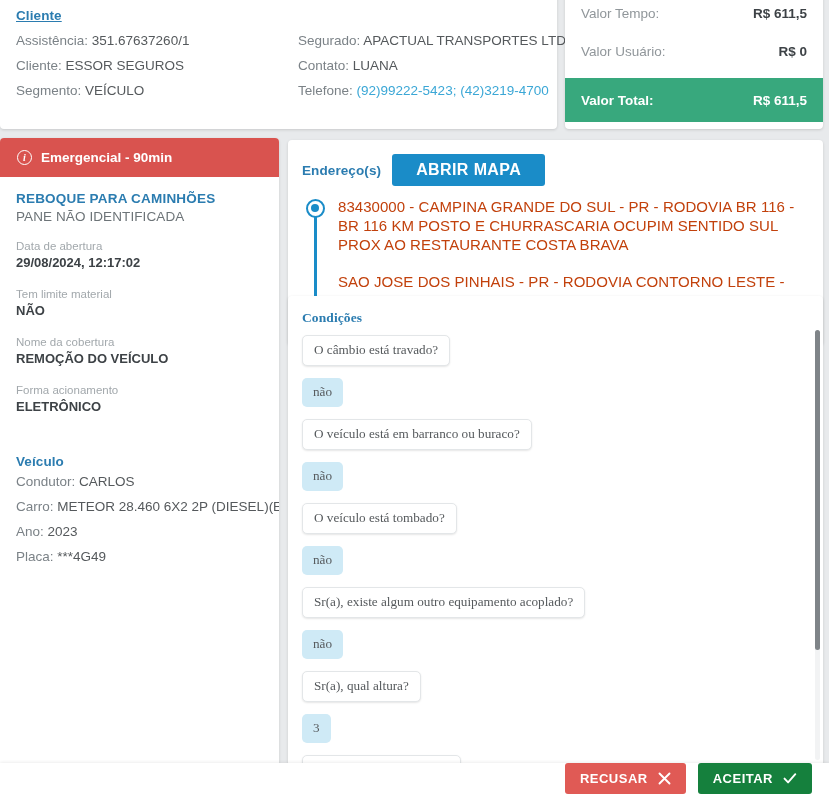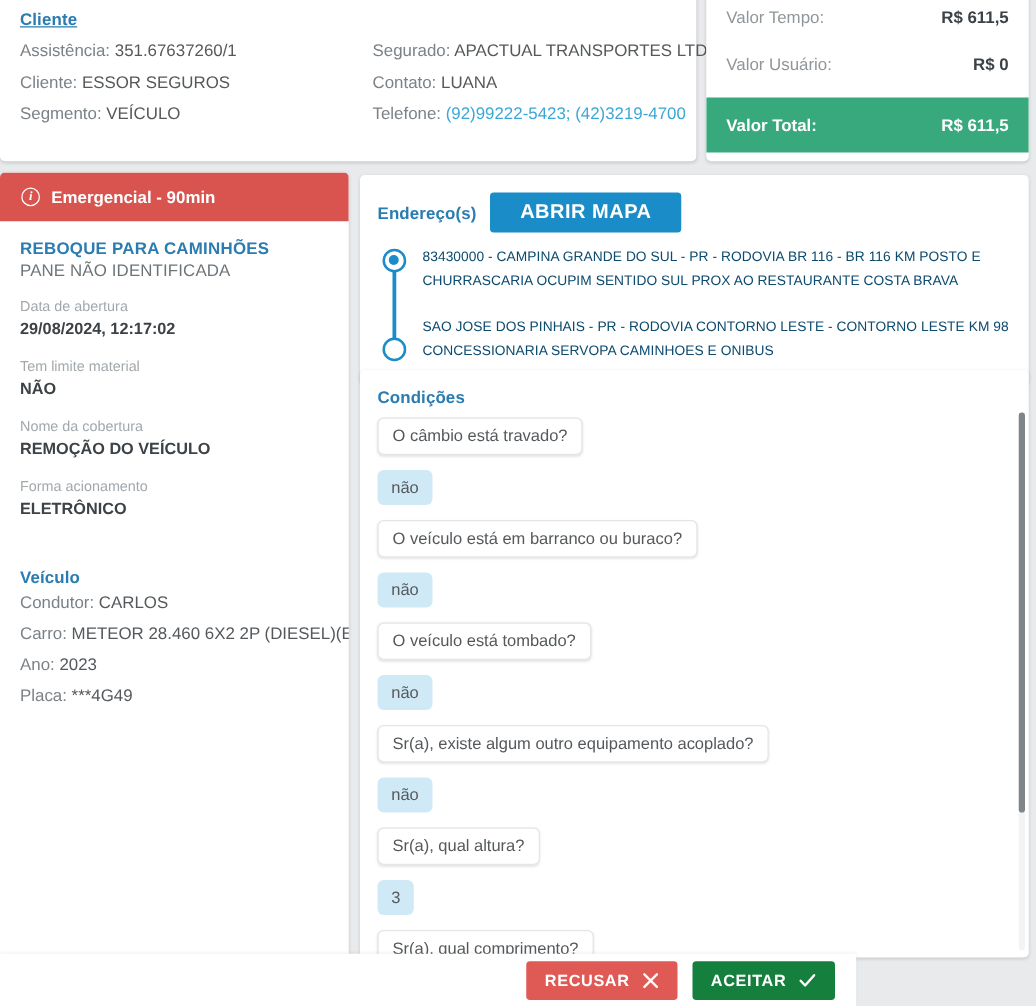--- a/index.html
+++ b/index.html
@@ -128,7 +128,7 @@
   .marker.origin { top: 2px; }
   .marker.dest { bottom: 2px; }
   .addr-text {
-    font-size: 11px; color: #0c4a6e; line-height: 19px;
+    font-size: 15px; color: #c2410c; line-height: 19px;
     letter-spacing: .05px;
   }
   .addr-text.second { margin-top: 18px; }

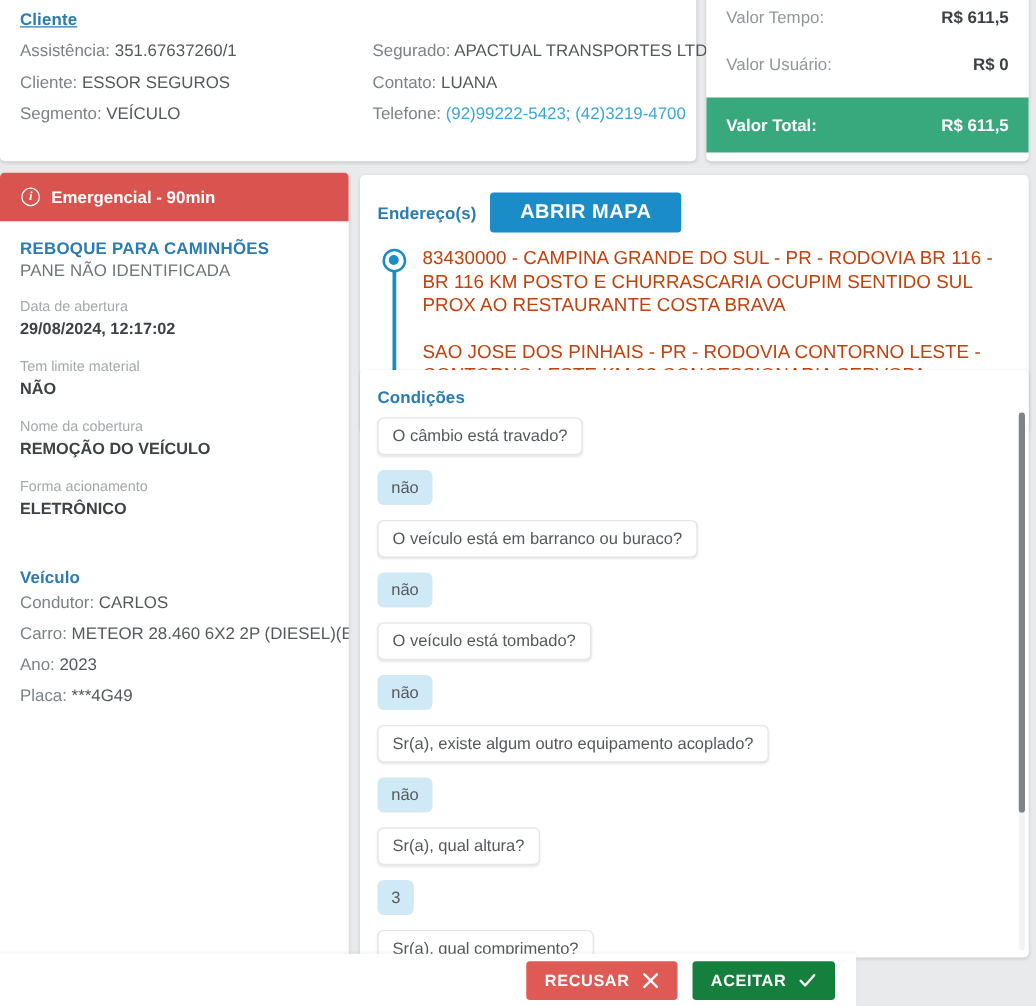--- a/index.html
+++ b/index.html
@@ -139,7 +139,7 @@
     width: 535px; height: 470px;
     overflow: hidden;
   }
-  .cond-inner { padding: 14px 4px 0 14px; height: 100%; overflow: hidden; }
+  .cond-inner { padding: 14px 4px 0 14px; height: 100%; overflow: hidden; font-family: Liberation Serif, serif; }
   #conditions-card .section-title { margin-bottom: 9px; }
   .qa-list { display: flex; flex-direction: column; align-items: flex-start; }
   .question {

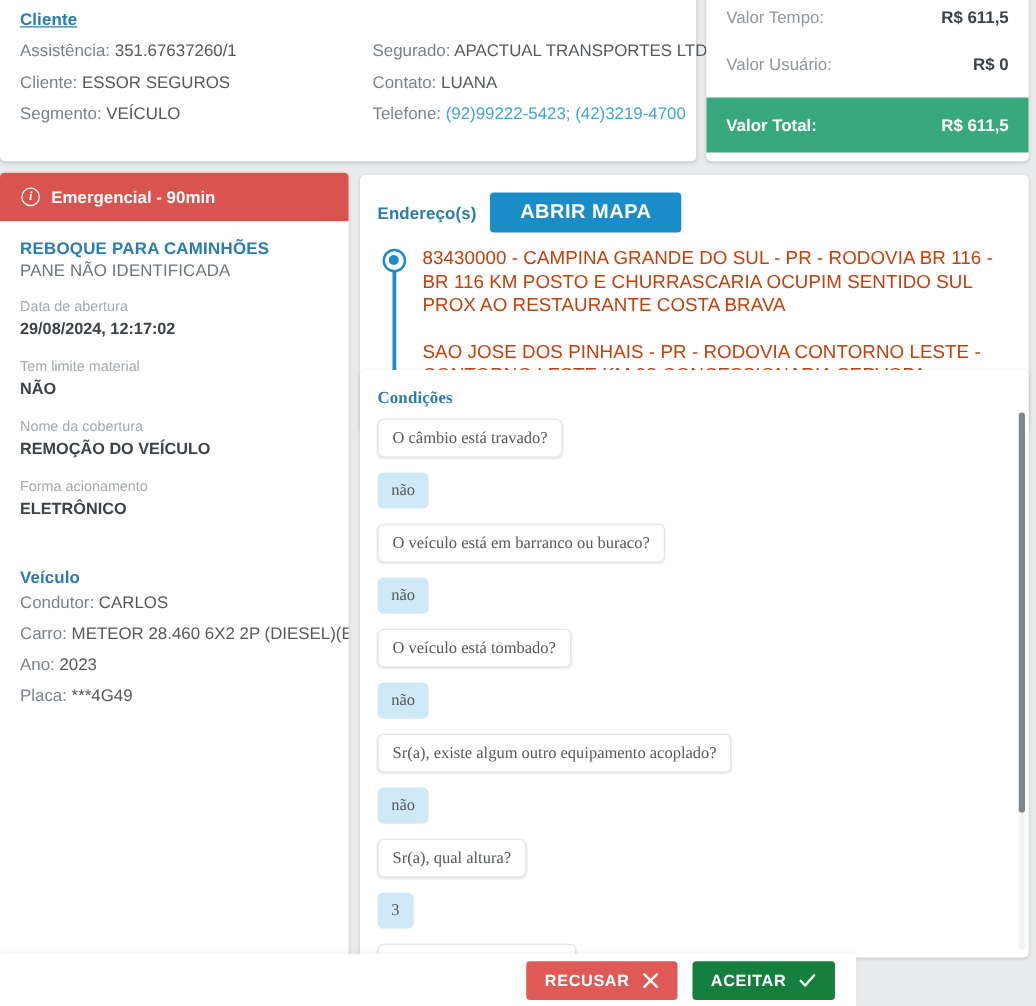--- a/index.html
+++ b/index.html
@@ -169,9 +169,9 @@
   
   #action-bar {
     position: absolute; left: 0; bottom: 0;
-    width: 685px; height: 42px;
+    width: 829px; height: 42px;
     background: #ffffff;
-    display: flex; align-items: center; justify-content: flex-end;
+    display: flex; align-items: flex-start; justify-content: flex-end;
     padding-right: 17px; gap: 12px;
     box-shadow: 0 -1px 3px rgba(0,0,0,0.07);
   }

